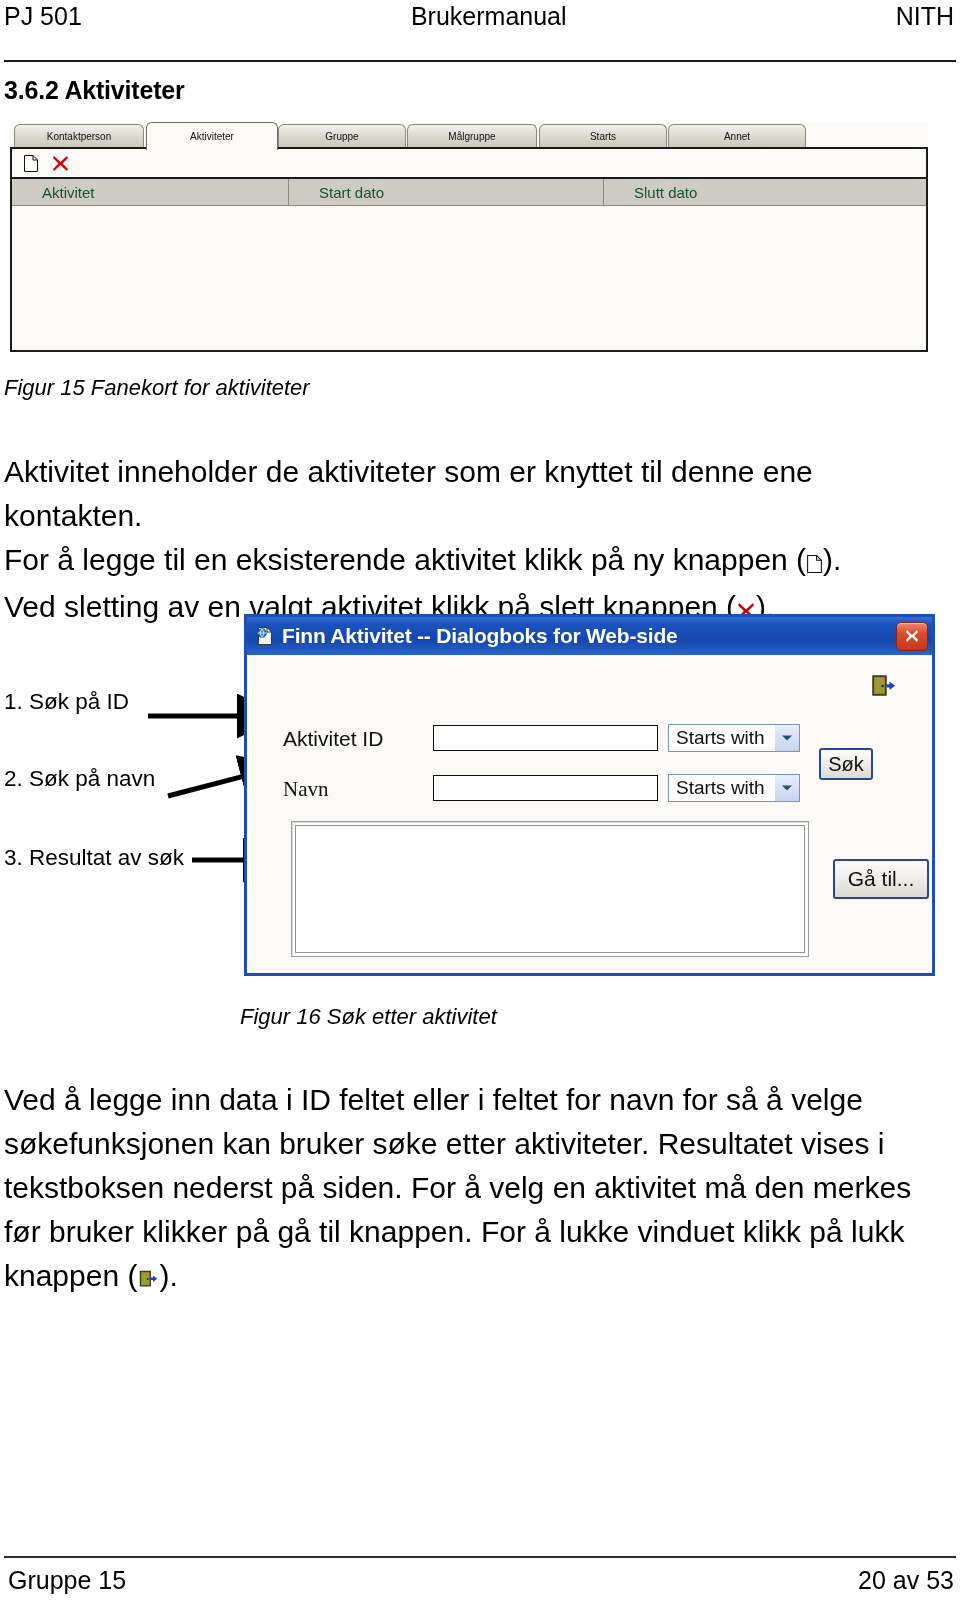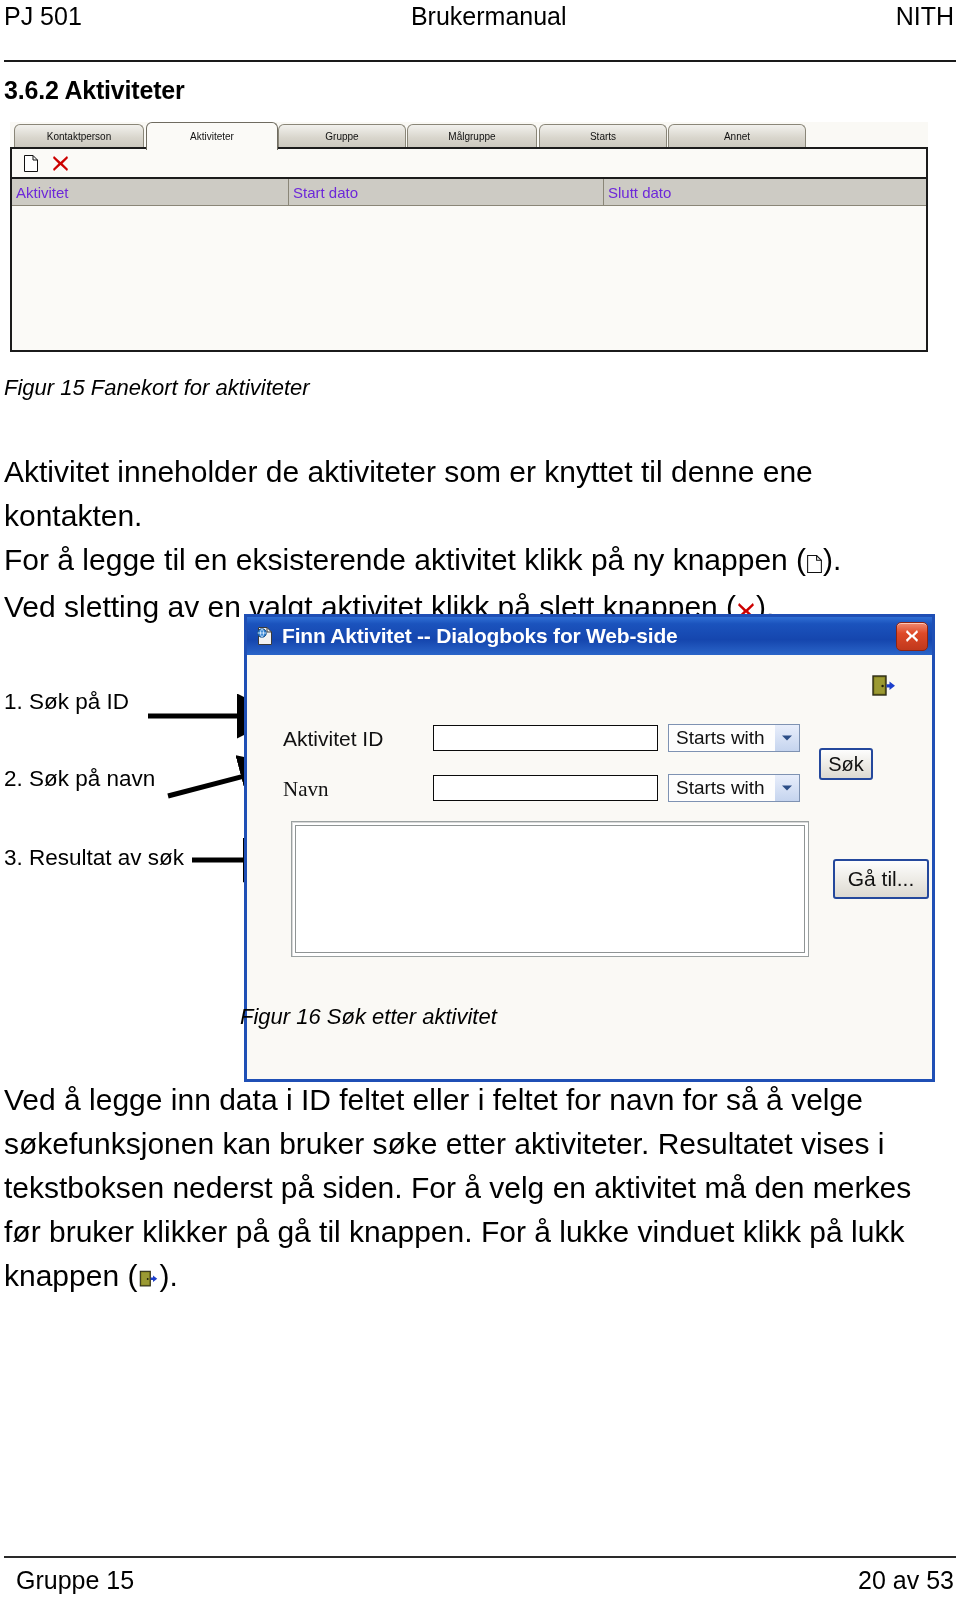--- a/index.html
+++ b/index.html
@@ -127,10 +127,10 @@
   }
   .colhead .cell {
     font-size: 15px;
-    color: #6d28d9;
-    display: flex;
-    align-items: center;
-    padding-left: 4px;
+    color: #14532d;
+    display: flex;
+    align-items: center;
+    padding-left: 30px;
     border-right: 1px solid #8a8678;
     box-sizing: border-box;
   }

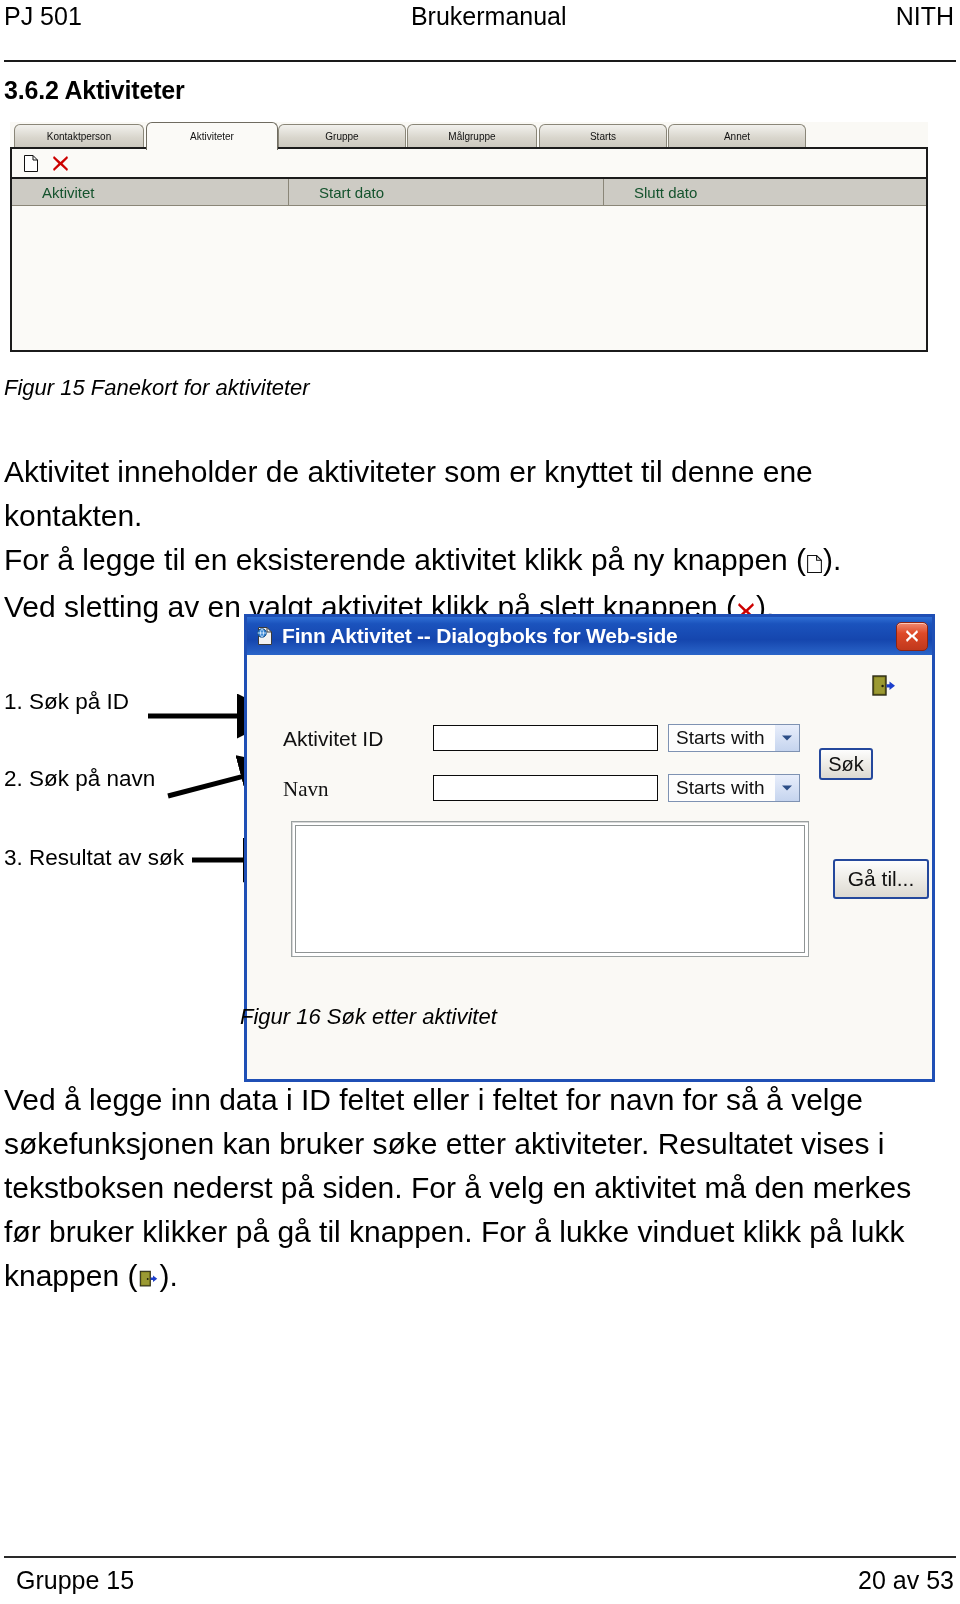--- a/index.html
+++ b/index.html
@@ -186,7 +186,7 @@
   .shot-dialog {
     position: absolute;
     left: 244px; top: 614px;
-    width: 691px; height: 468px;
+    width: 691px; height: 362px;
     background: #fef9c3;
     border: 3px solid #1f4fb5;
     box-sizing: border-box;

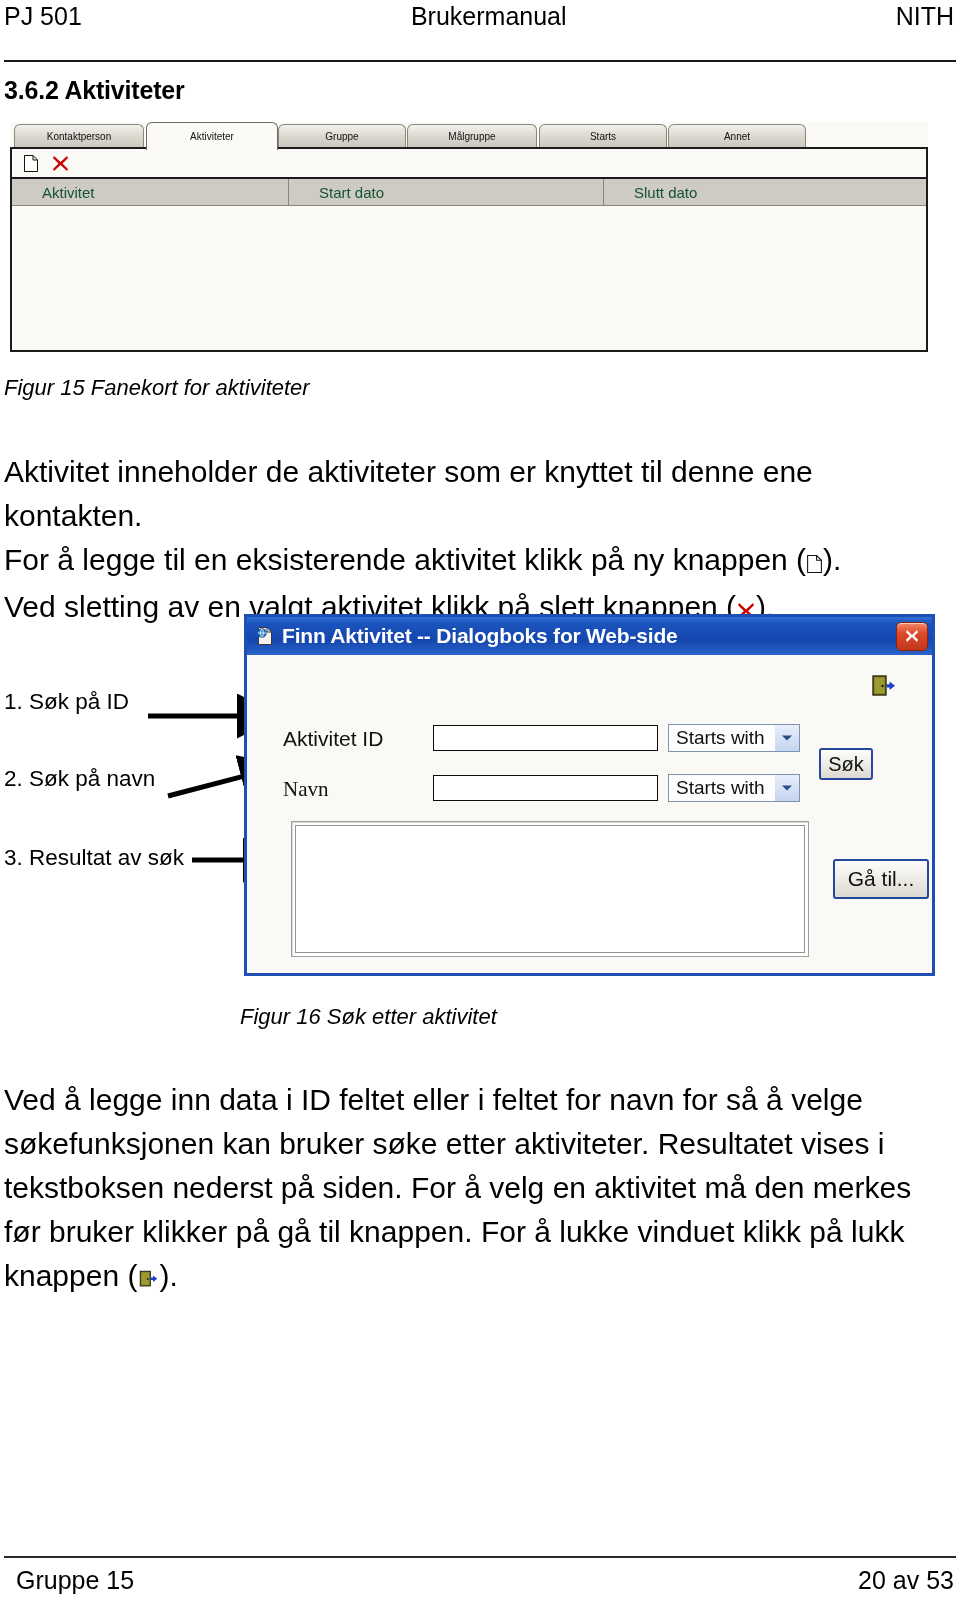--- a/index.html
+++ b/index.html
@@ -348,7 +348,7 @@
     font-size: 25px;
     box-sizing: border-box;
   }
-  .page-footer .left  { padding-left: 16px; }
+  .page-footer .left  { padding-left: 8px; }
   .page-footer .right { padding-right: 6px; }
 </style>
 </head>

